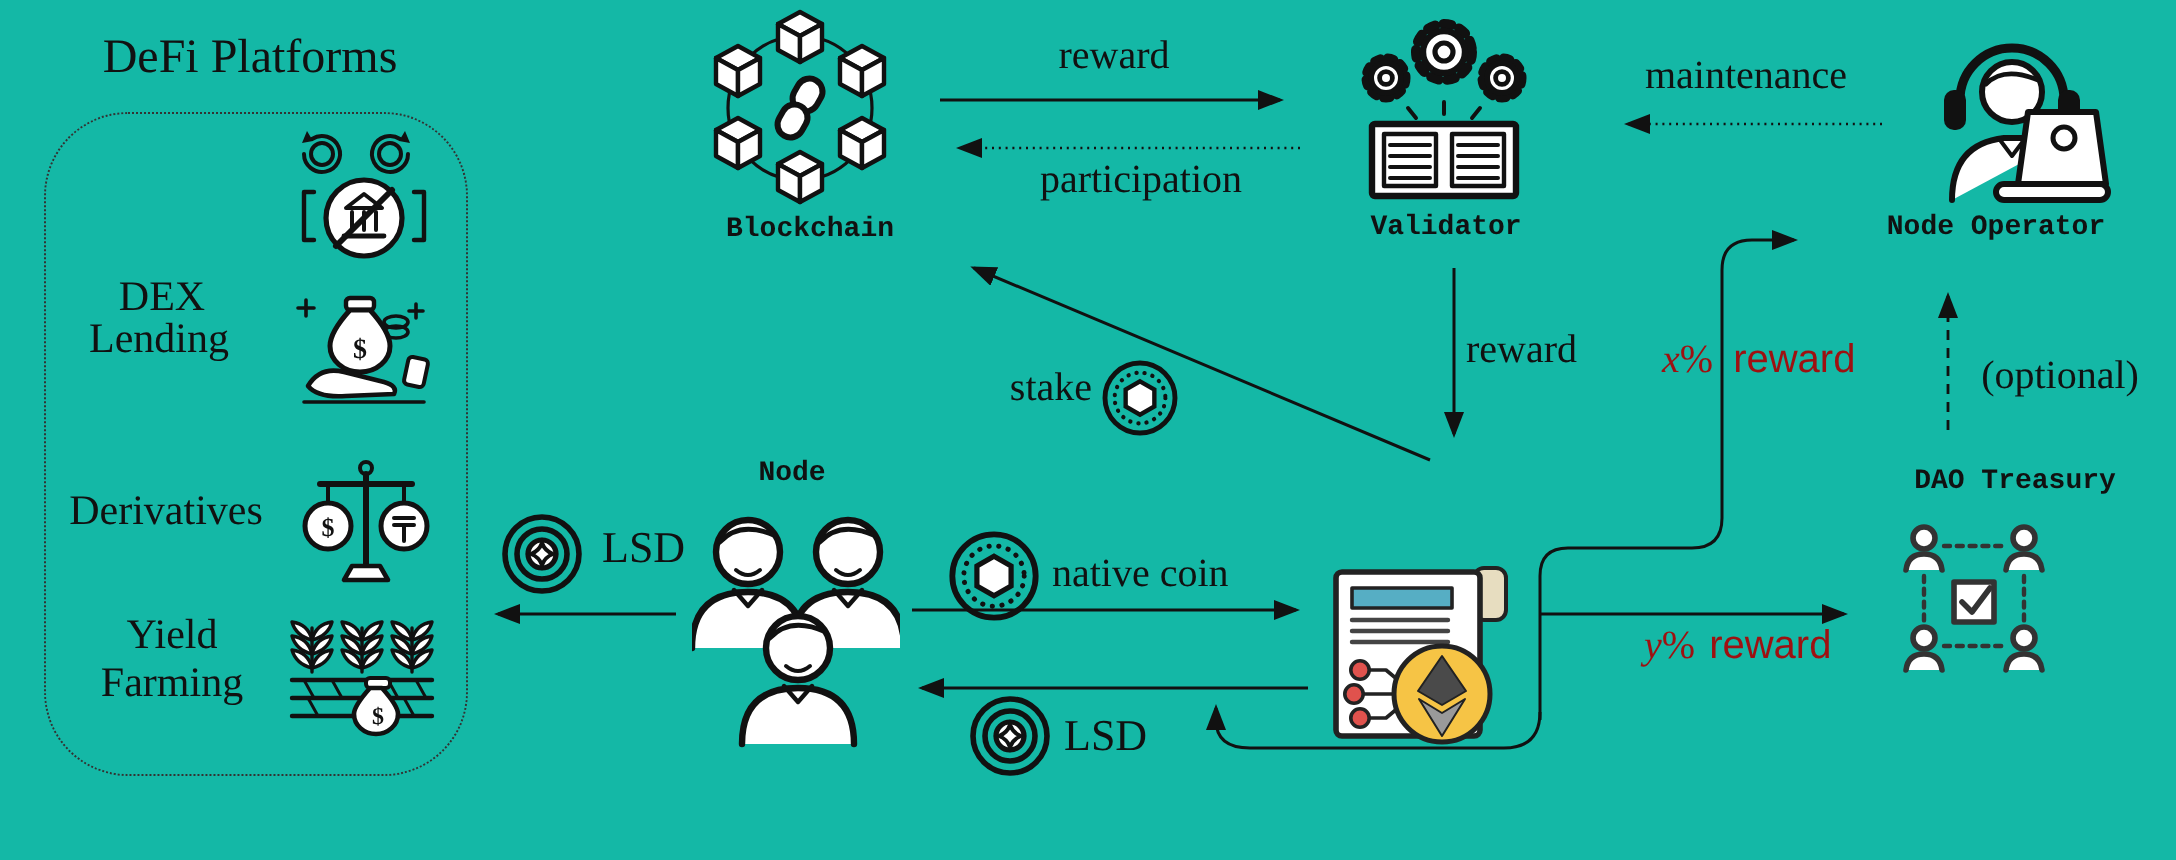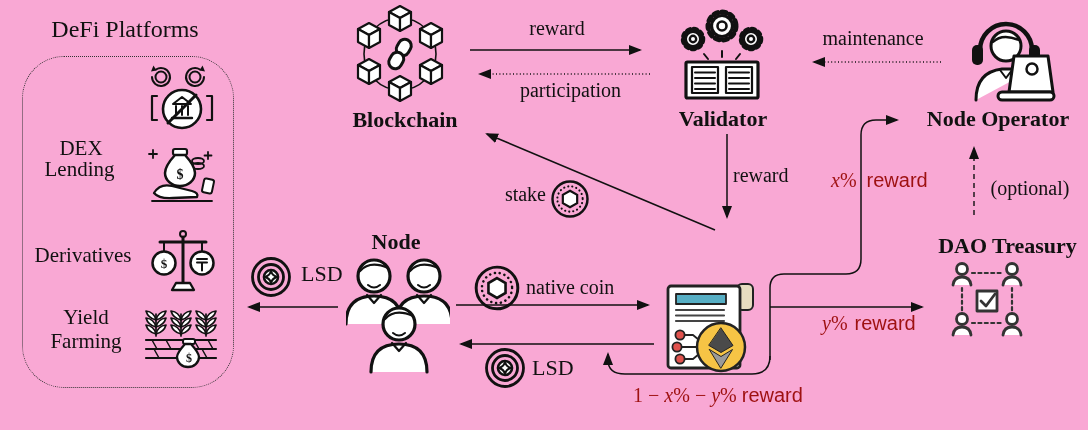--- a/index.html
+++ b/index.html
@@ -3,7 +3,7 @@
 <meta charset="utf-8">
 <style>
   html,body{margin:0;padding:0;background:#fff;}
-  #stage{position:relative;width:1088px;height:430px;background:#f9a8d4;overflow:hidden;
+  #stage{position:relative;width:1088px;height:430px;background:#14b8a6;overflow:hidden;
          font-family:"Liberation Serif",serif;color:#111;}
   .abs{position:absolute;}
   .lbl{font-size:20px;text-align:center;white-space:nowrap;line-height:1.15;}

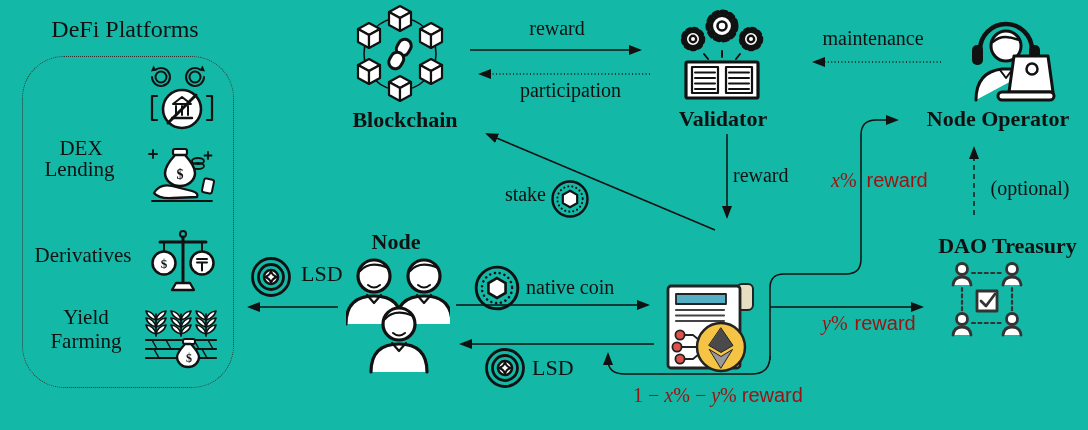--- a/index.html
+++ b/index.html
@@ -7,7 +7,7 @@
          font-family:"Liberation Serif",serif;color:#111;}
   .abs{position:absolute;}
   .lbl{font-size:20px;text-align:center;white-space:nowrap;line-height:1.15;}
-  .bold{font-weight:bold;font-size:22px;}
+  .bold{font-weight:bold;font-size:14px;font-family:Liberation Mono, monospace;}
   .big{font-size:24px;}
   .item{font-size:21px;}
   .wrap{white-space:normal;}

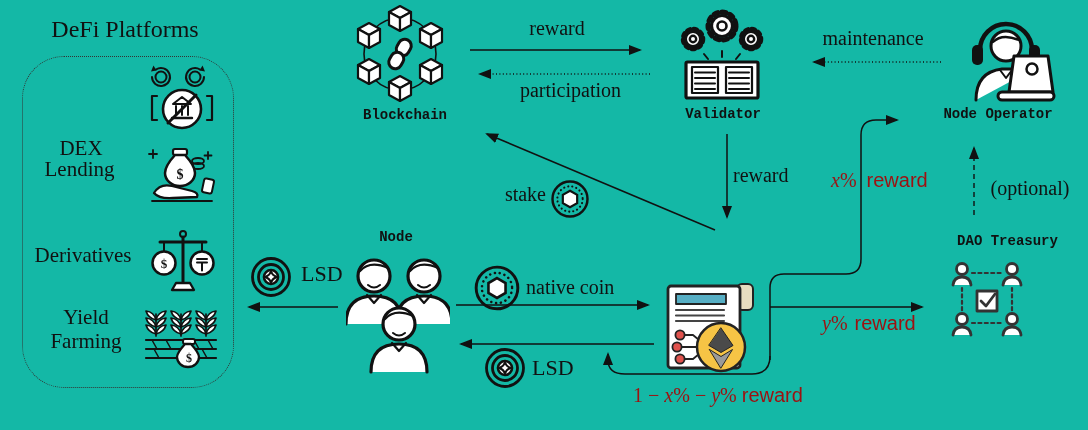--- a/index.html
+++ b/index.html
@@ -311,10 +311,6 @@
     <span><span class="it">y</span><span>%</span></span>
     <span class="sans">reward</span>
   </div>
-  <div class="abs lbl red" style="left:608px;top:384px;width:220px;font-size:20px;z-index:3">
-    <span>1 − </span><span class="it">x</span><span>% − </span><span class="it">y</span><span>%</span>
-    <span class="sans">reward</span>
-  </div>
 
 </div>
 

